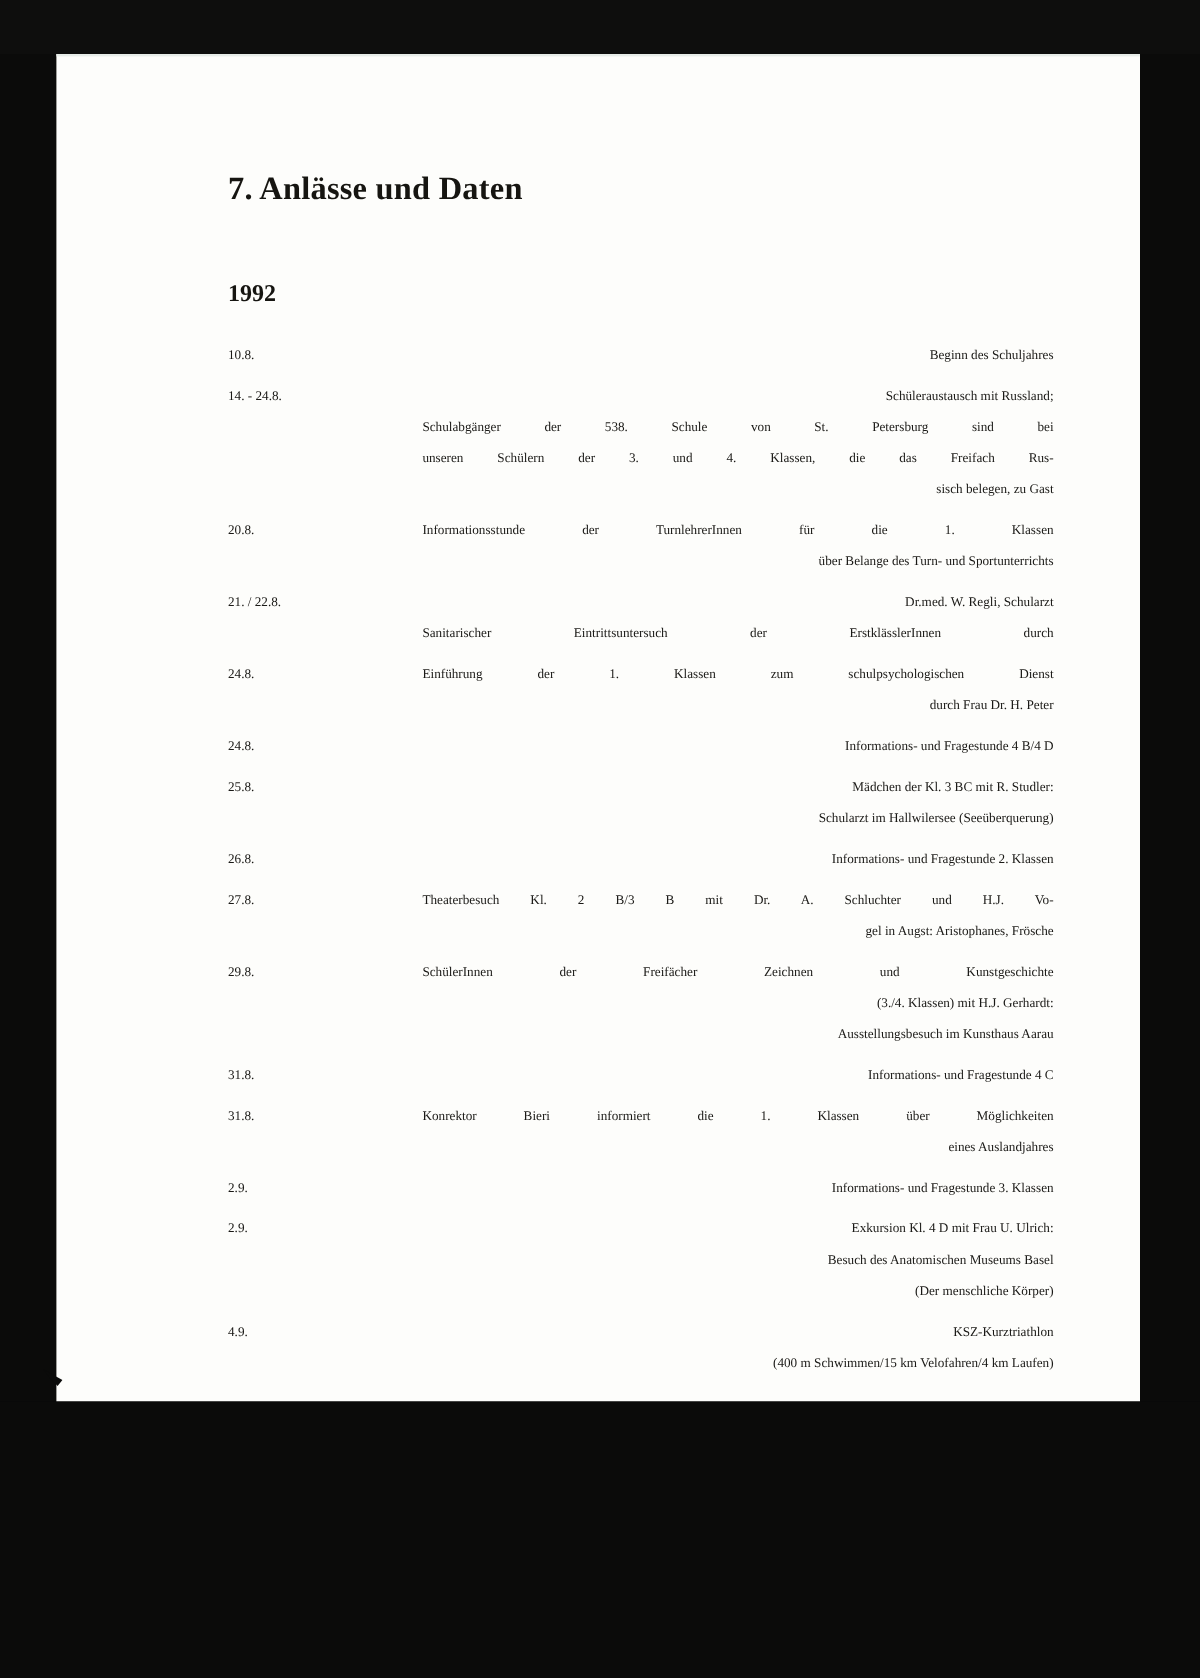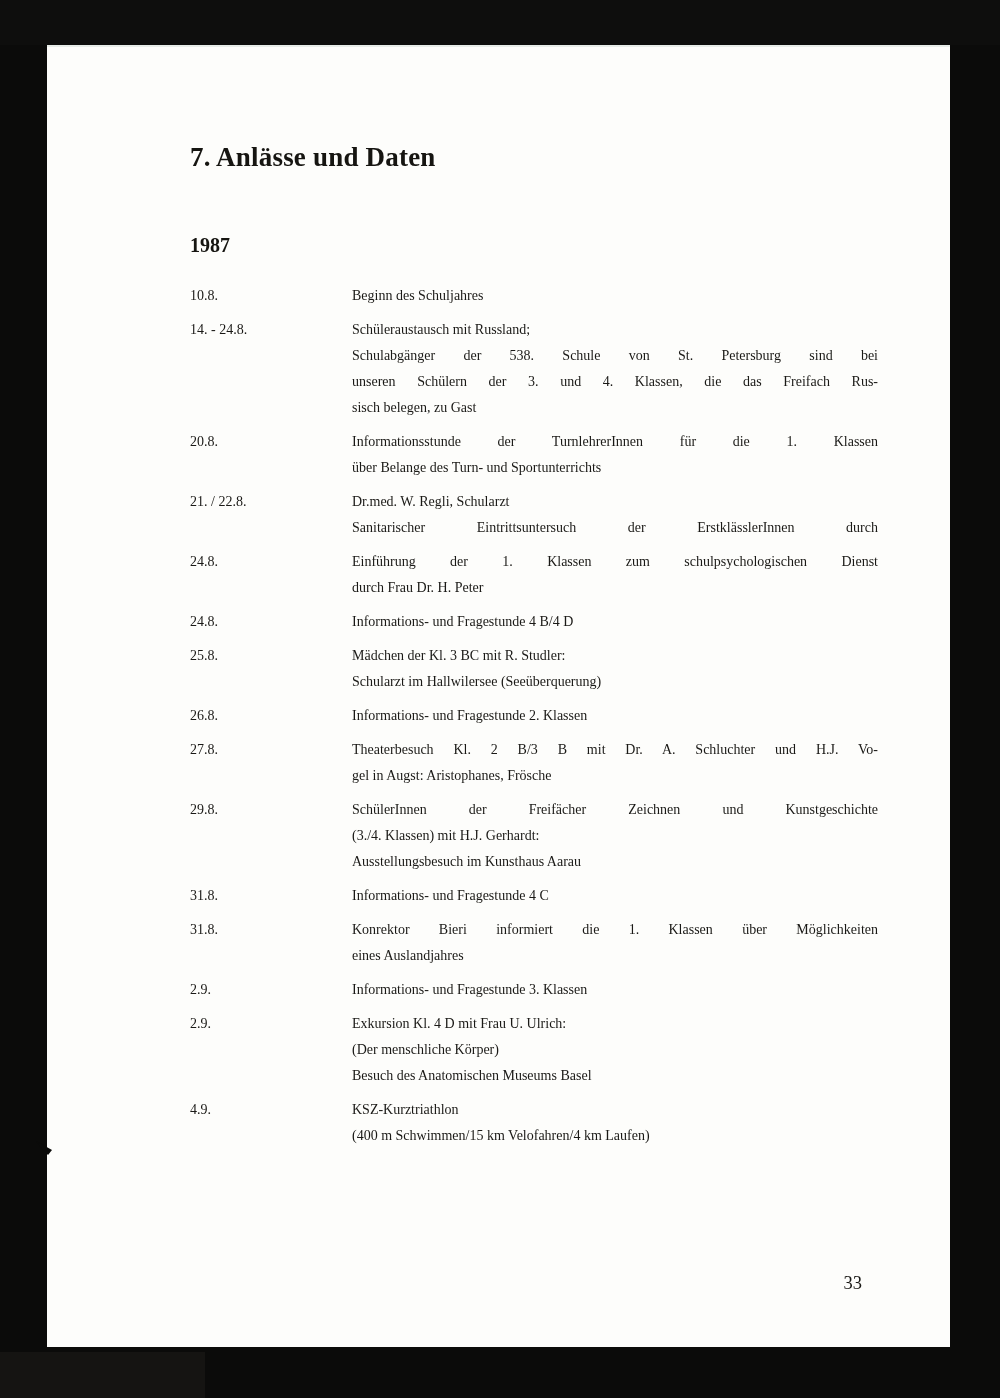--- a/index.html
+++ b/index.html
@@ -10,7 +10,7 @@
   .stage {
     position: relative;
     width: 1000px;
-    height: 1398px;
+    height: 1168px;
     background: #0b0b0a;
     overflow: hidden;
     font-family: "Liberation Serif", "DejaVu Serif", serif;

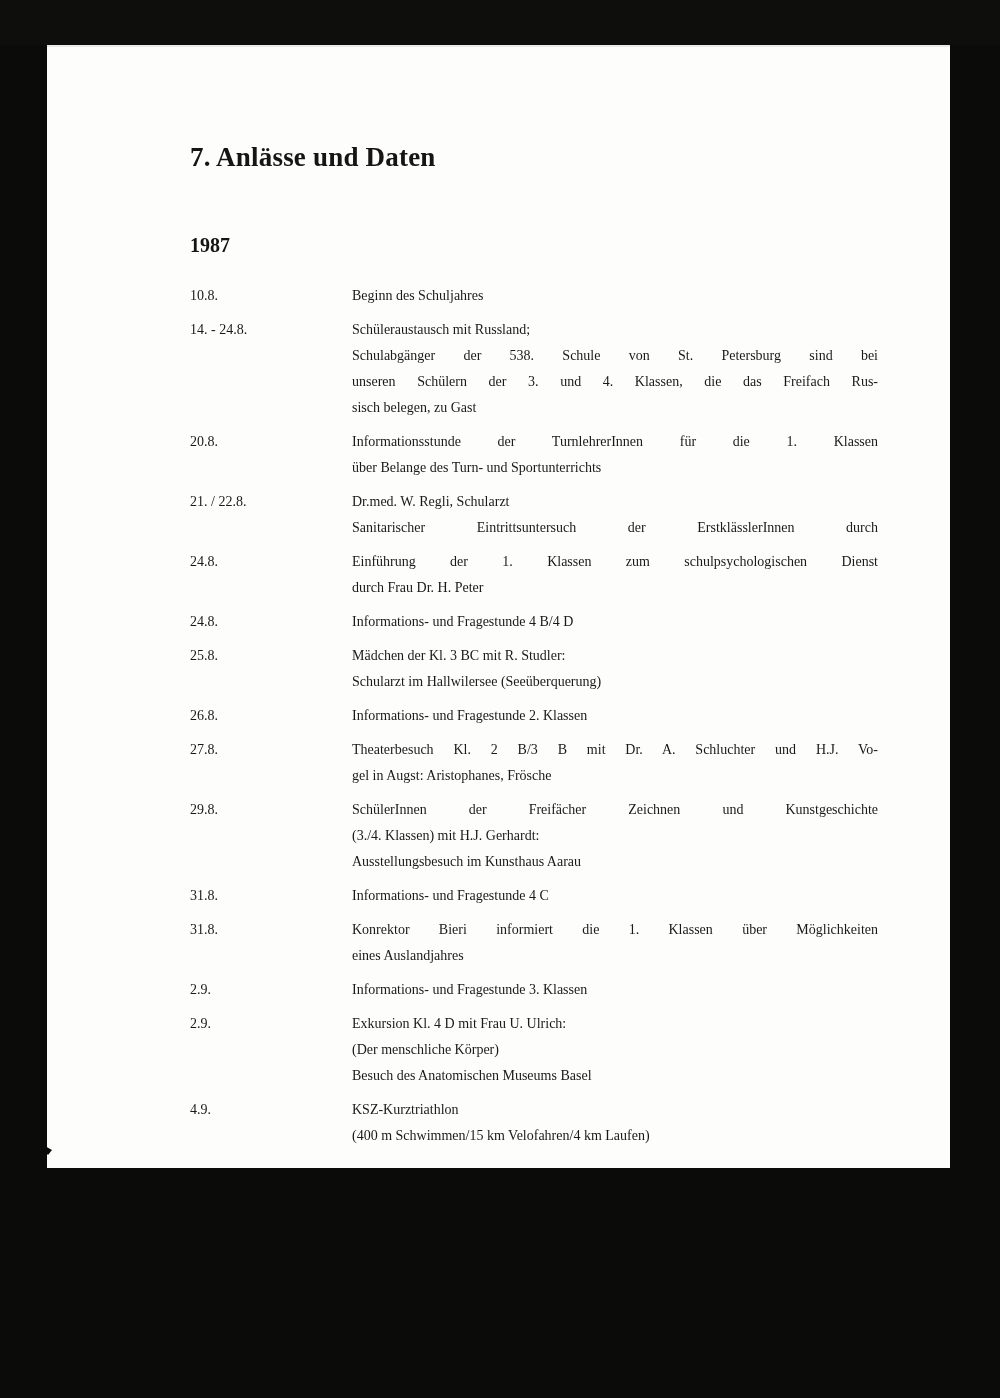--- a/index.html
+++ b/index.html
@@ -111,7 +111,7 @@
 
     <h1 class="page-title">7. Anlässe und Daten</h1>
 
-    <h2 class="year-heading">1987</h2>
+    <h2 class="year-heading">1992</h2>
 
     <div class="entries-list">
   <div class="entry-row">

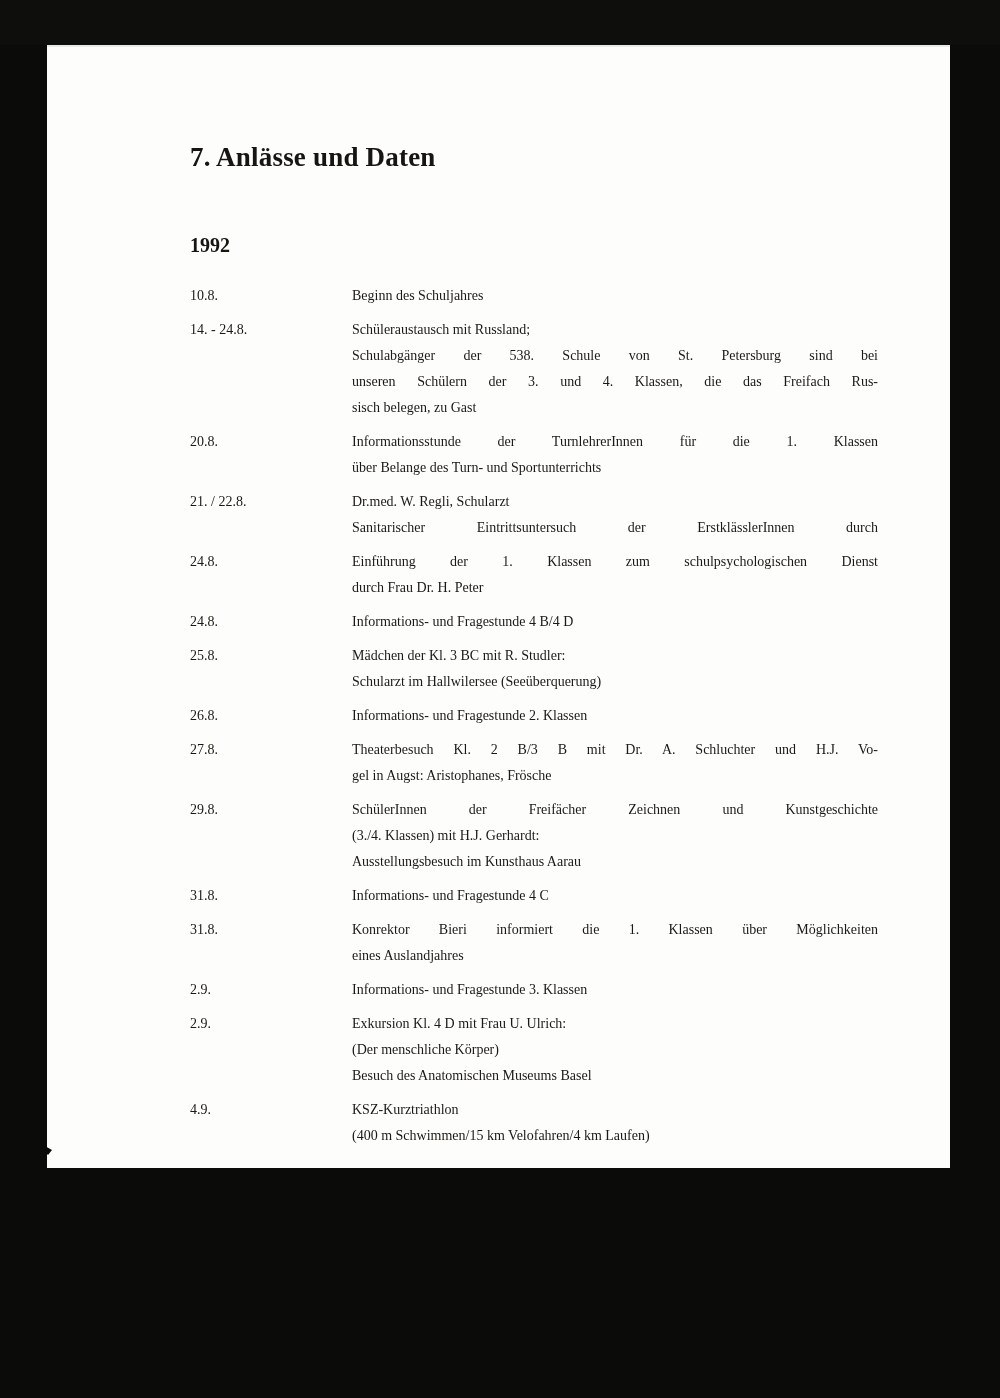--- a/index.html
+++ b/index.html
@@ -62,7 +62,7 @@
     top: 238px;
     width: 688px;
     color: #1a1916;
-    font-size: 14px;
+    font-size: 11px;
     line-height: 26px;
   }
   .entry-row {

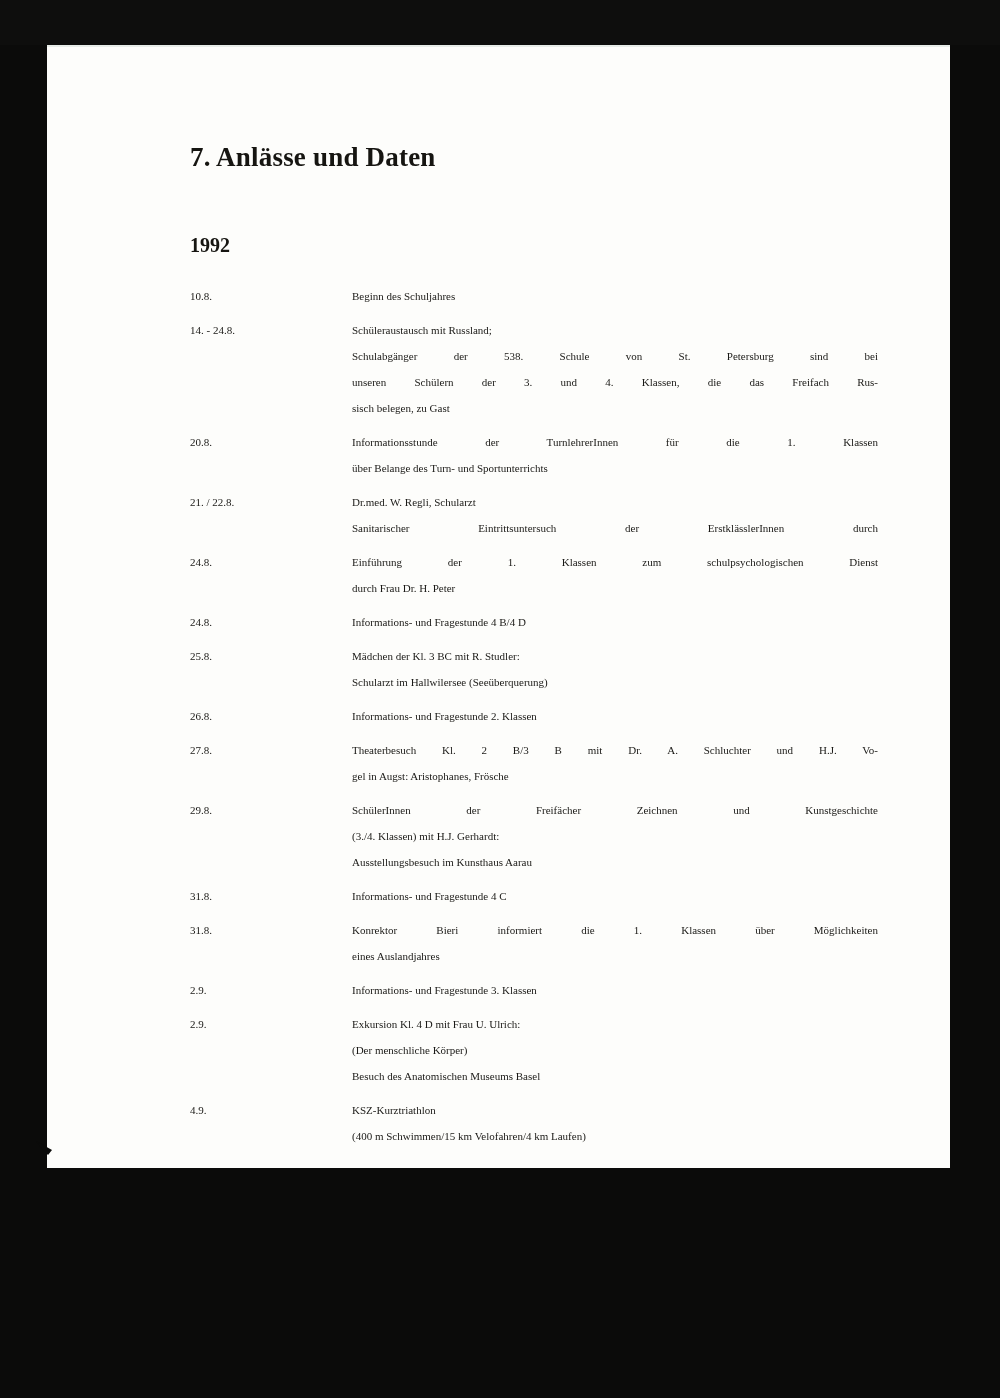--- a/index.html
+++ b/index.html
@@ -78,7 +78,7 @@
     min-width: 0;
   }
   .entry-text .line {
-    text-align: left;
+    text-align: right;
   }
   .entry-text .line.stretch {
     text-align: justify;

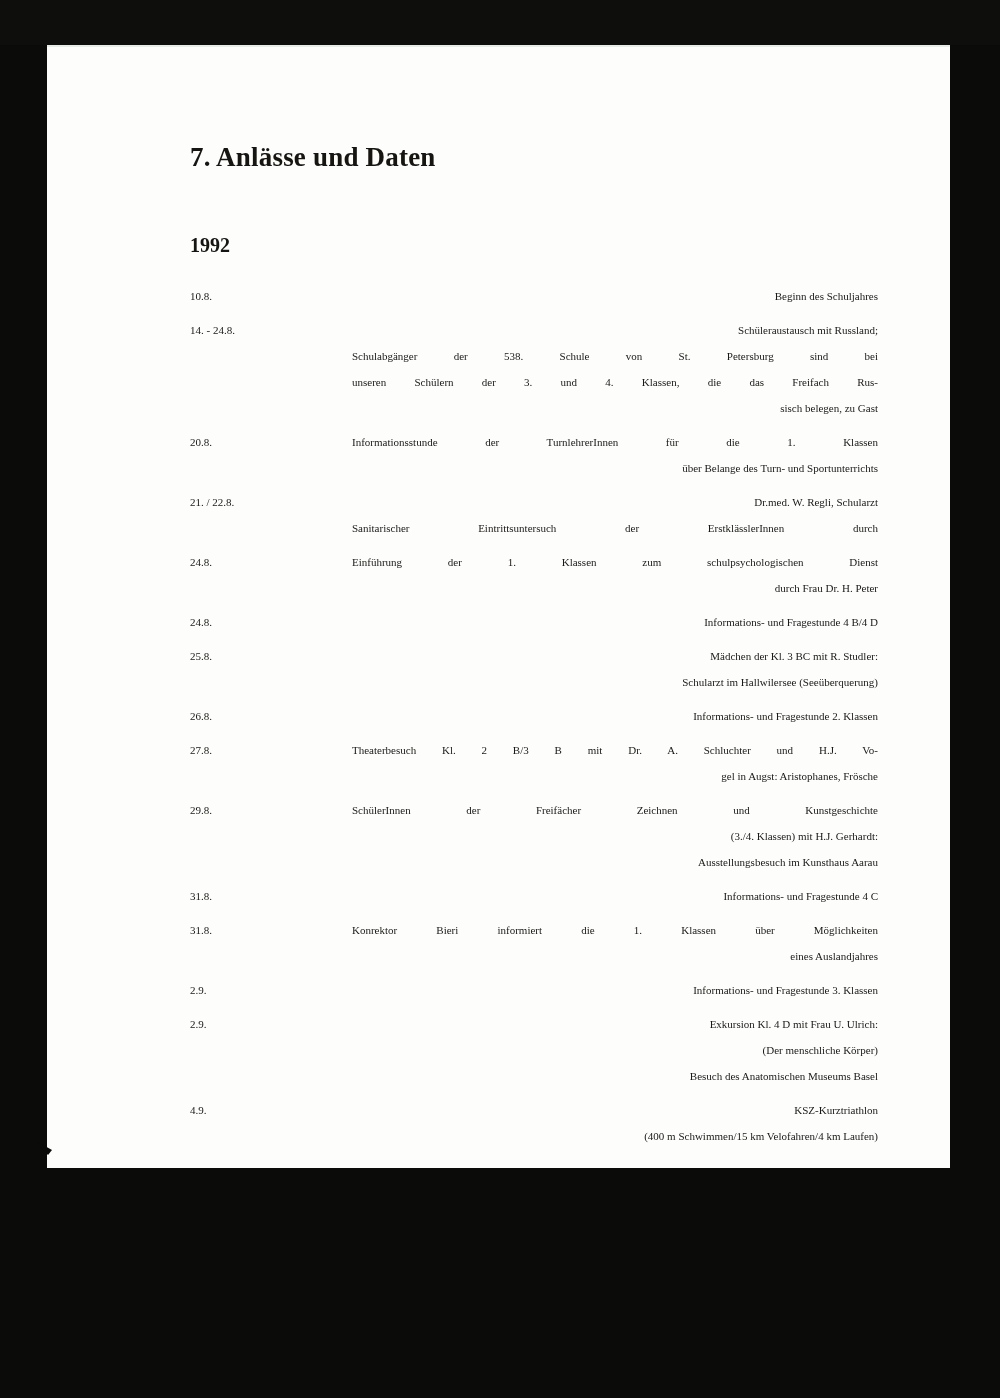--- a/index.html
+++ b/index.html
@@ -220,8 +220,8 @@
     <div class="entry-date">2.9.</div>
     <div class="entry-text">
             <div class="line">Exkursion Kl. 4 D mit Frau U. Ulrich:</div>
+            <div class="line">Besuch des Anatomischen Museums Basel</div>
             <div class="line">(Der menschliche Körper)</div>
-            <div class="line">Besuch des Anatomischen Museums Basel</div>
           </div>
   </div>
 

